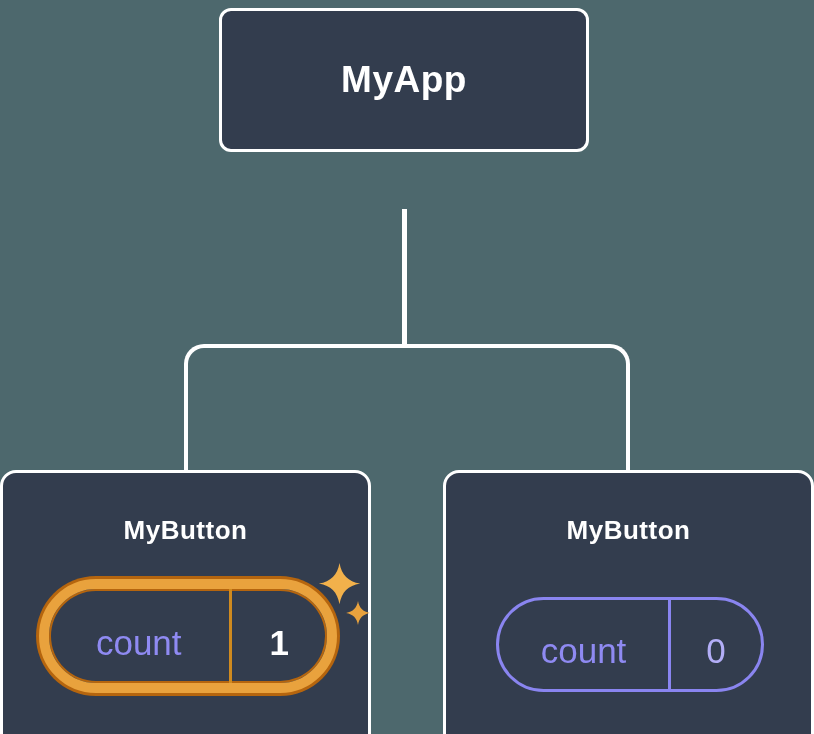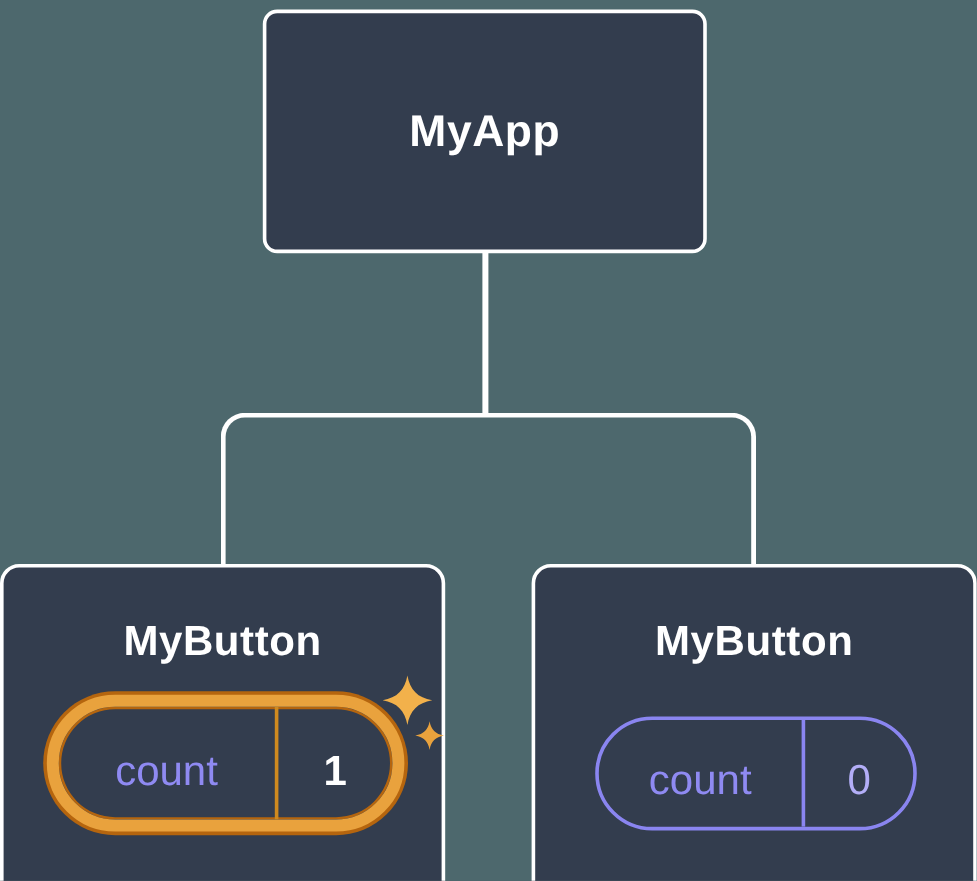--- a/index.html
+++ b/index.html
@@ -35,7 +35,7 @@
     border-radius:14px;
   }
   .node.app{
-    left:219px;top:8px;width:370px;height:203px;
+    left:219px;top:8px;width:370px;height:144px;
     display:flex;align-items:center;justify-content:center;
     border-radius:12px;
     text-align:right;

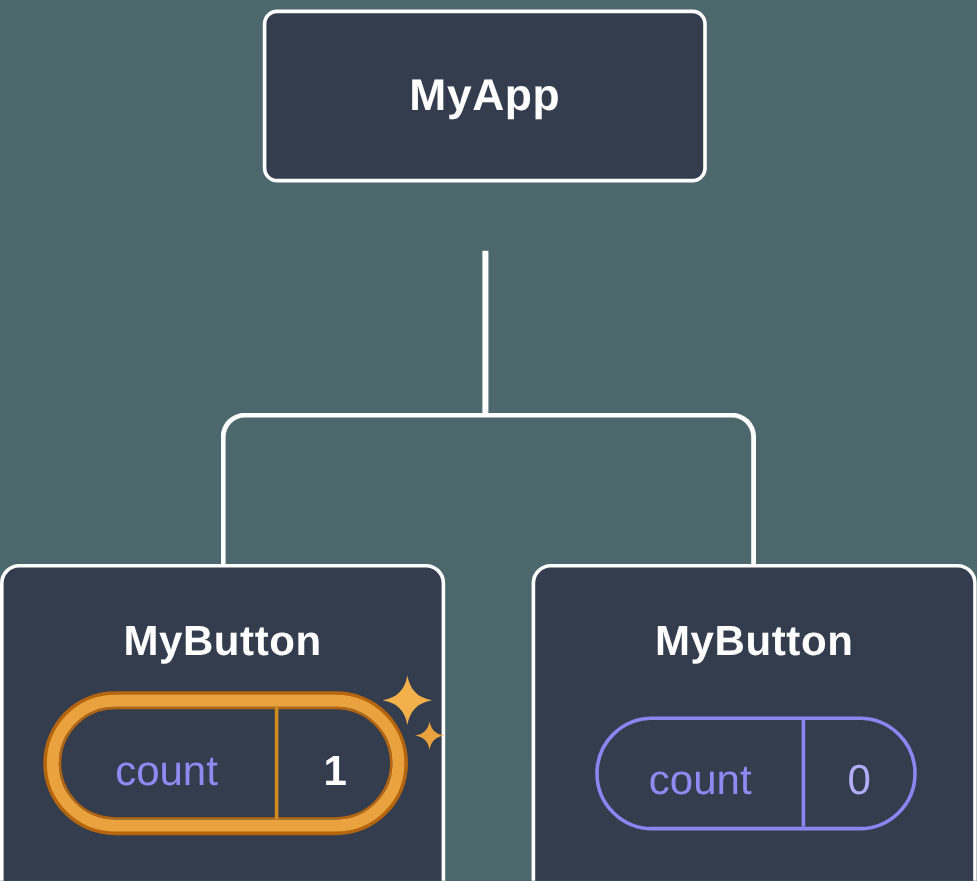--- a/index.html
+++ b/index.html
@@ -62,7 +62,7 @@
   .node.child.right{left:443px;}
   .child .node-title{
     position:absolute;top:42px;left:0;width:100%;text-align:center;
-    font-size:35px;font-weight:700;color:var(--title);letter-spacing:0.5px;
+    font-size:26px;font-weight:700;color:var(--title);letter-spacing:0.5px;
   }
 
   .pill{

